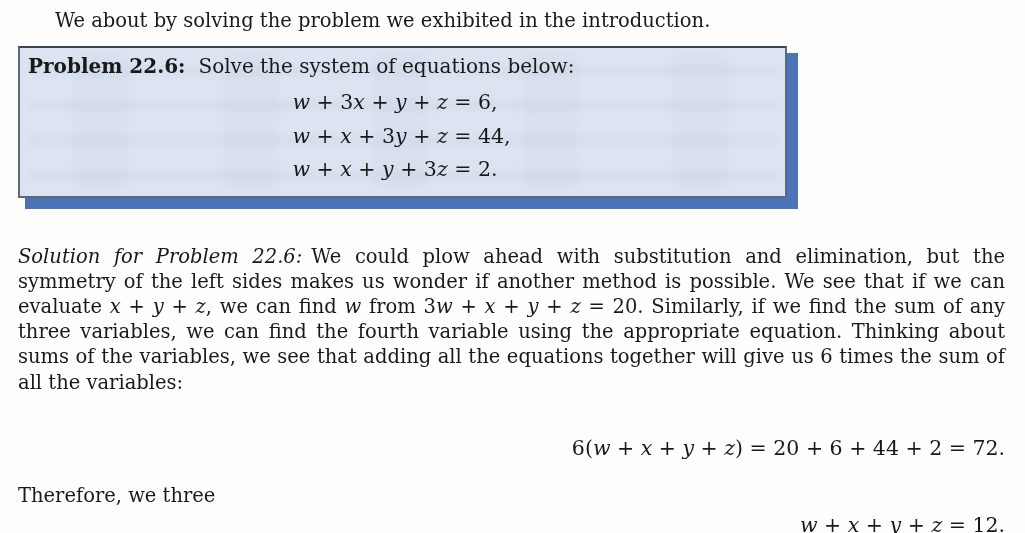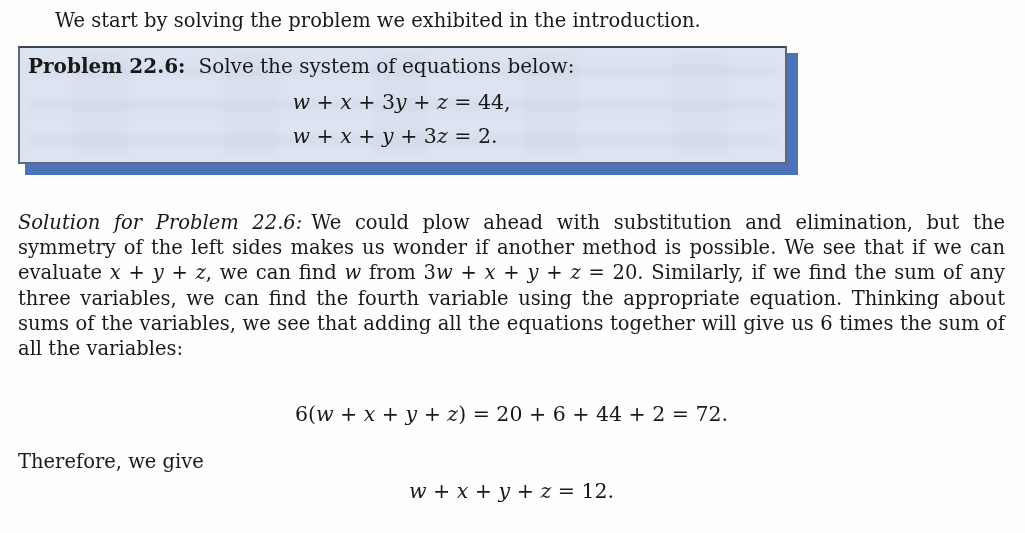--- a/index.html
+++ b/index.html
@@ -94,7 +94,7 @@
 
 <div class="page">
 
-  <p class="intro">We start by solving the problem we exhibited in the introduction.</p>
+  <p class="intro">We about by solving the problem we exhibited in the introduction.</p>
 
   <div class="problem-box">
     <div class="bleed"></div>

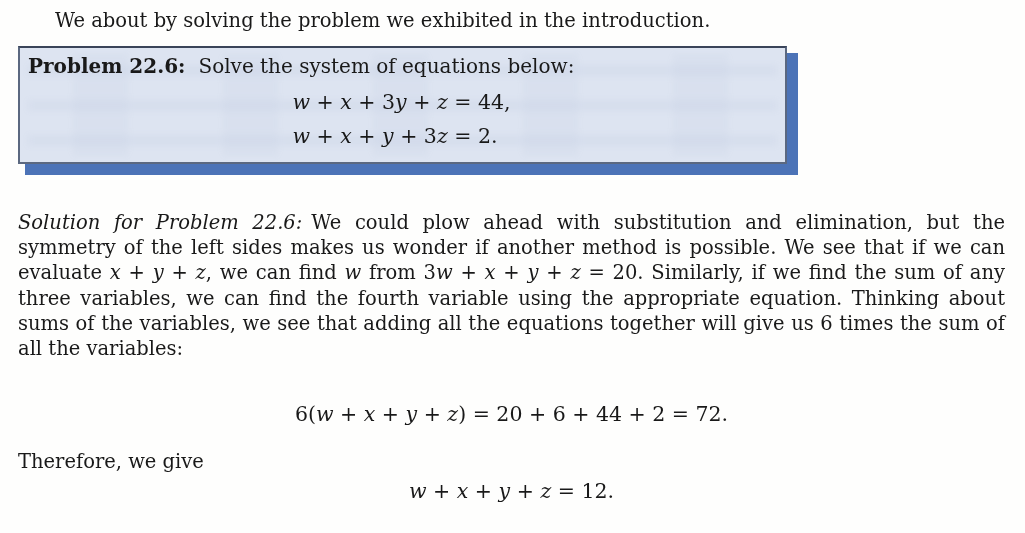--- a/index.html
+++ b/index.html
@@ -102,6 +102,7 @@
       <span class="problem-label">Problem 22.6:</span><span>Solve the system of equations below:</span>
     </div>
     <div class="equations">
+      <div class="eq"><i>w</i> + 3<i>x</i> + <i>y</i> + <i>z</i> = 6,</div>
       <div class="eq"><i>w</i> + <i>x</i> + 3<i>y</i> + <i>z</i> = 44,</div>
       <div class="eq"><i>w</i> + <i>x</i> + <i>y</i> + 3<i>z</i> = 2.</div>
     </div>

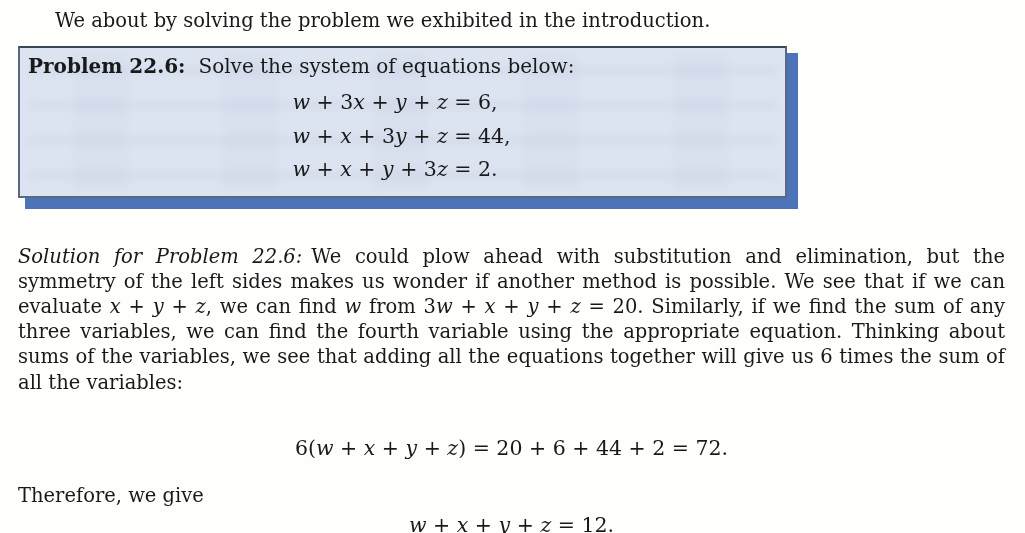--- a/index.html
+++ b/index.html
@@ -78,7 +78,7 @@
   .display-eq {
     font-size: 20.5px;
     line-height: 26px;
-    text-align: center;
+    text-align: right;
   }
   .display-eq.first { margin-top: 40px; }
   .display-eq.second { margin-top: 4px; }

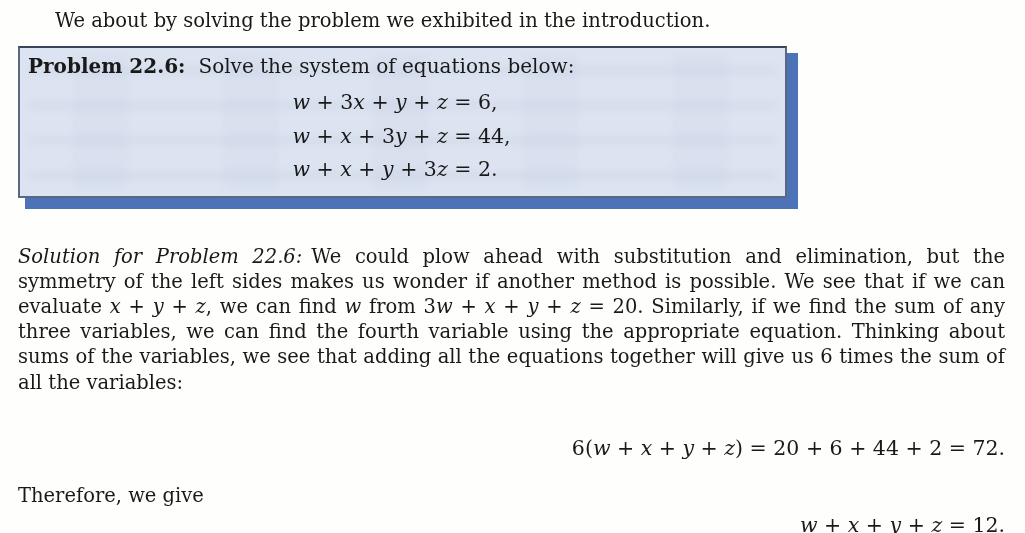--- a/index.html
+++ b/index.html
@@ -114,7 +114,7 @@
 
   <div class="display-eq first">6(<i>w</i> + <i>x</i> + <i>y</i> + <i>z</i>) = 20 + 6 + 44 + 2 = 72.</div>
 
-  <p class="followup">Therefore, we give</p>
+  <p class="followup">Therefore, we three</p>
 
   <div class="display-eq second"><i>w</i> + <i>x</i> + <i>y</i> + <i>z</i> = 12.</div>
 

